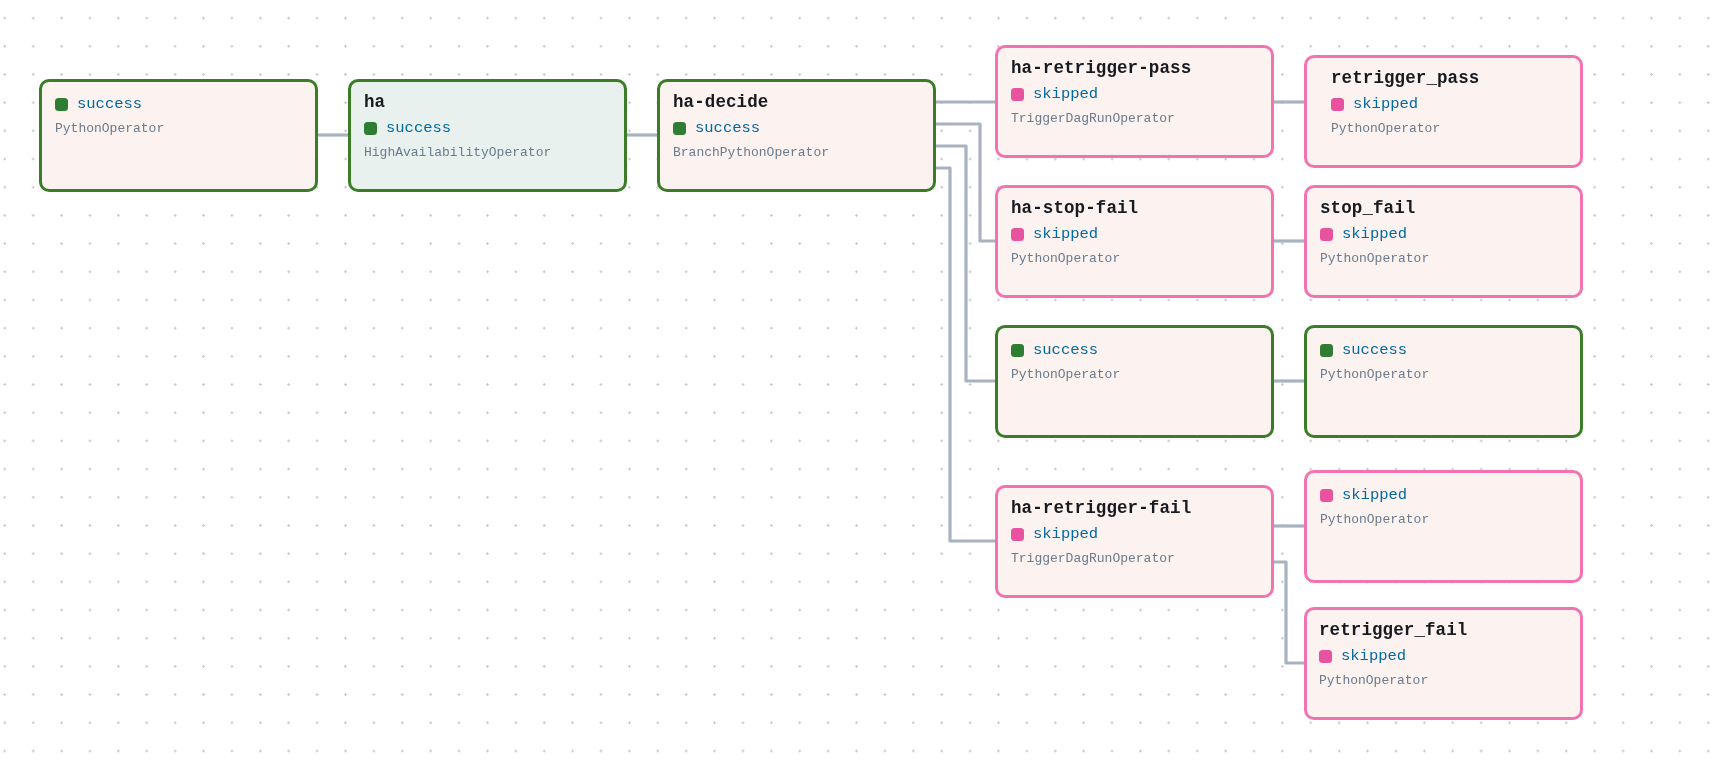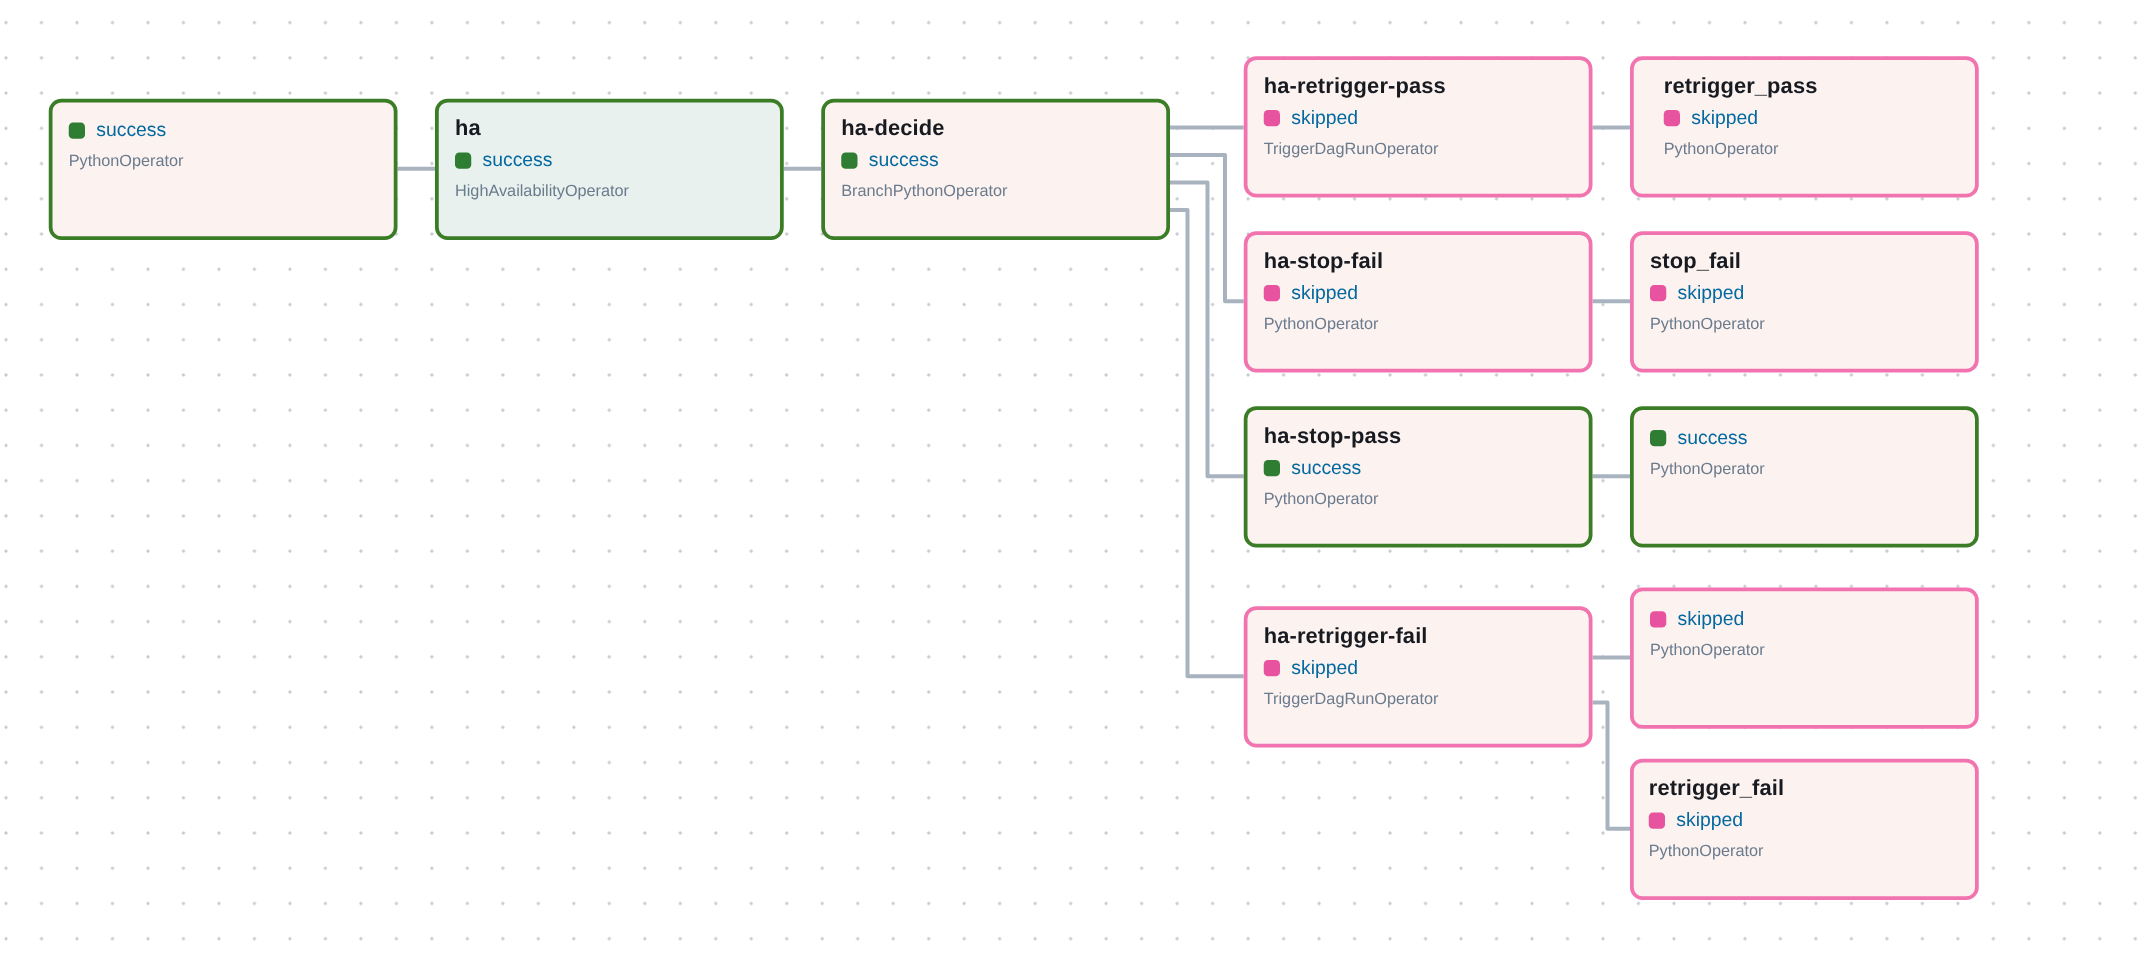--- a/index.html
+++ b/index.html
@@ -23,6 +23,7 @@
     border:3px solid #ccc;
     padding:8px 13px 10px 13px;
     cursor:pointer;
+    font-family:Liberation Mono, monospace;
   }
   .node .title{
     display:block;

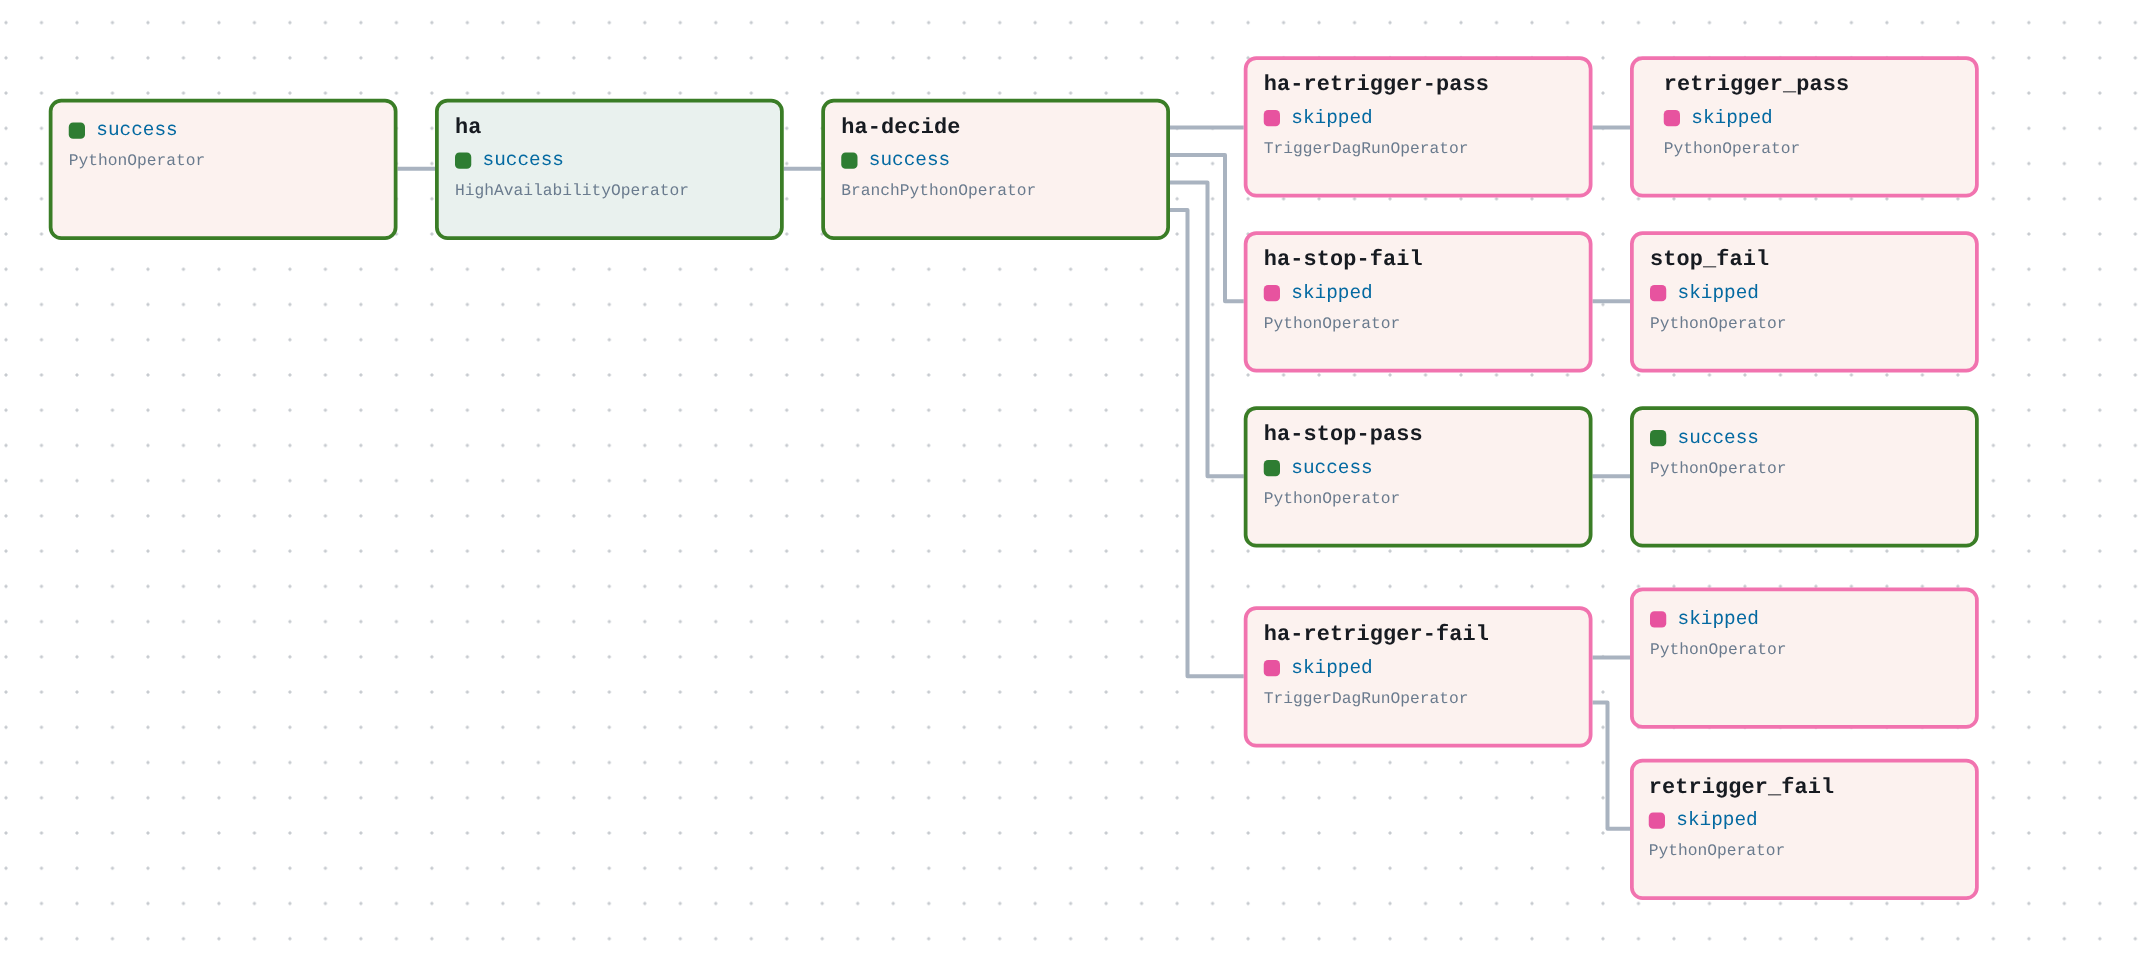--- a/index.html
+++ b/index.html
@@ -89,7 +89,7 @@
     </div>
     <span class="operator">TriggerDagRunOperator</span>
   </div>
-      <div class="node" style="left: 1304px; top: 45px; background: rgb(252, 242, 239); border-color: rgb(241, 115, 175); padding-left: 24px;">
+      <div class="node" style="left: 1304px; top: 55px; background: rgb(252, 242, 239); border-color: rgb(241, 115, 175); padding-left: 24px;">
     <span class="title">retrigger_pass</span>
     <div class="status-row">
       <span class="chip" style="background: rgb(231, 83, 159);"></span>

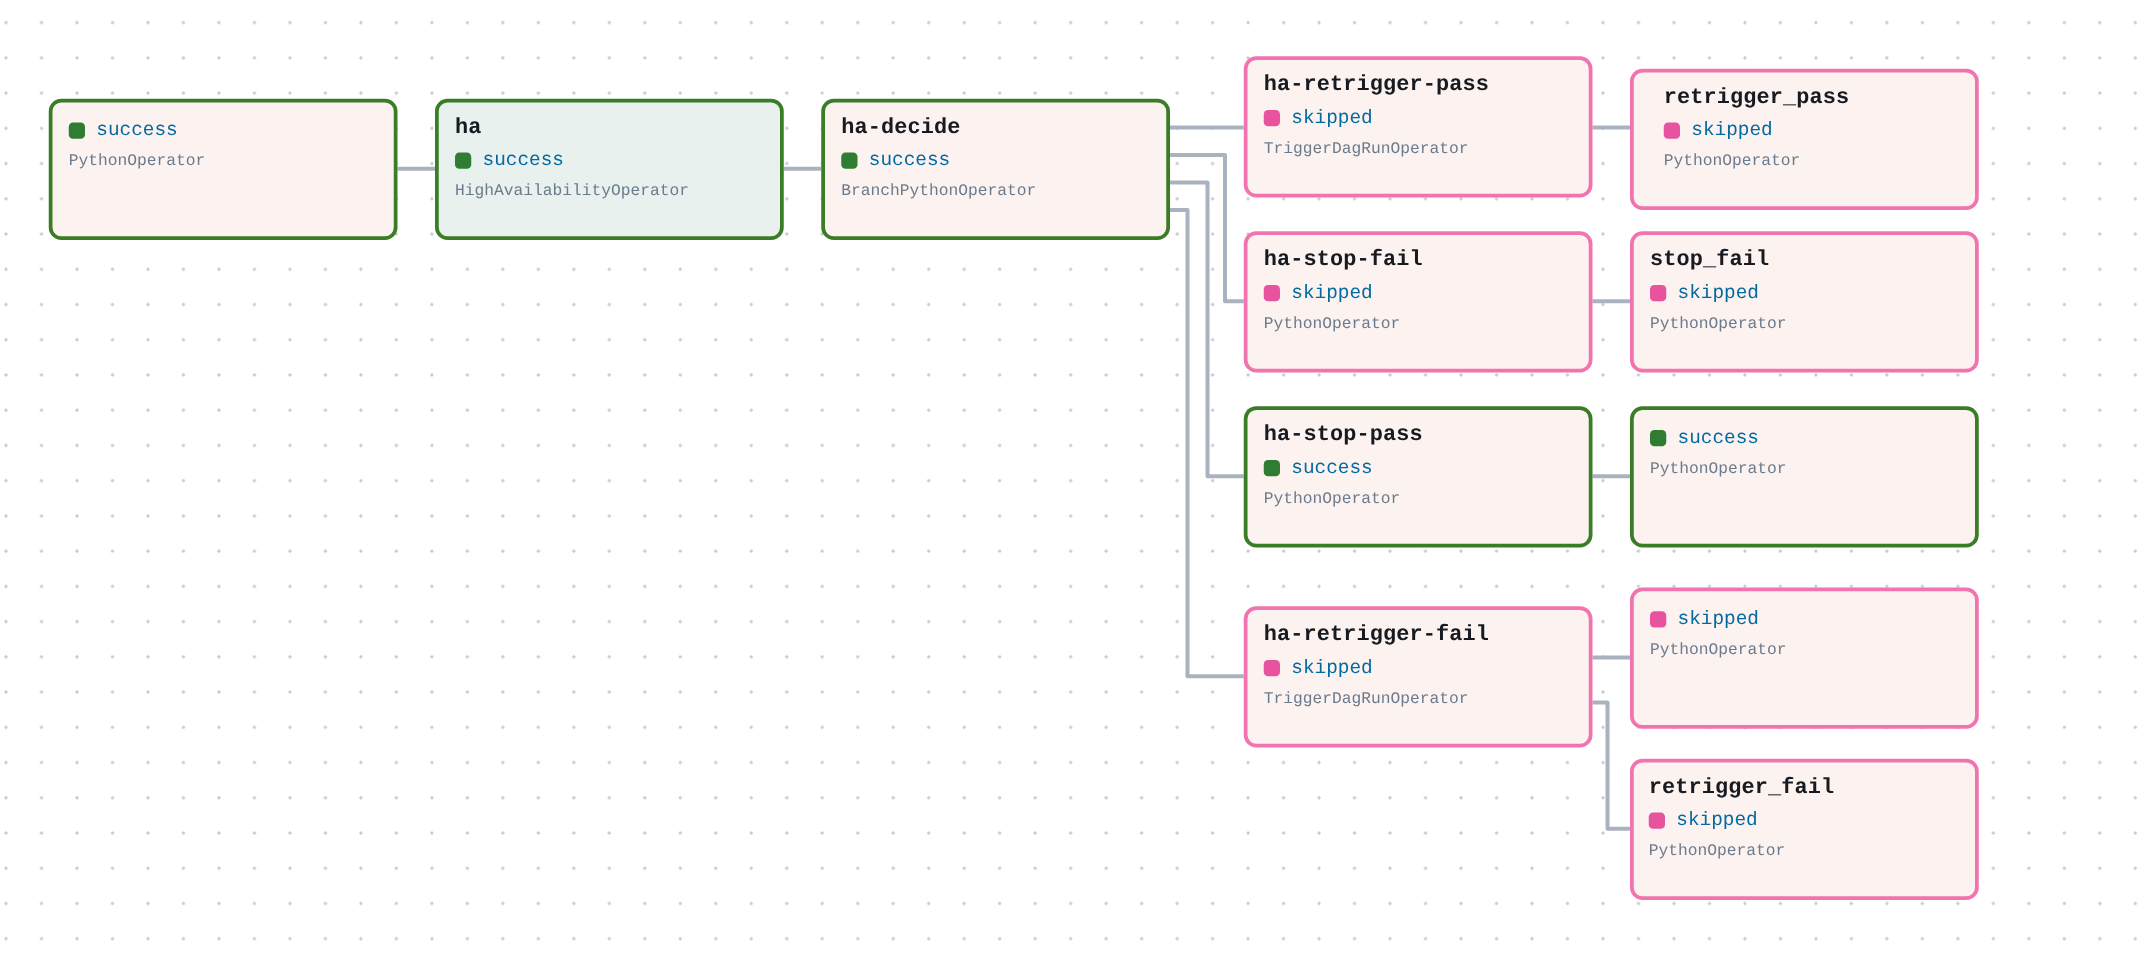--- a/index.html
+++ b/index.html
@@ -114,7 +114,6 @@
     <span class="operator">PythonOperator</span>
   </div>
       <div class="node" style="left: 995px; top: 325px; background: rgb(252, 242, 239); border-color: rgb(58, 125, 38);">
-    <span class="title">ha-stop-pass</span>
     <div class="status-row">
       <span class="chip" style="background: rgb(46, 125, 50);"></span>
       <span class="status-label">success</span>

